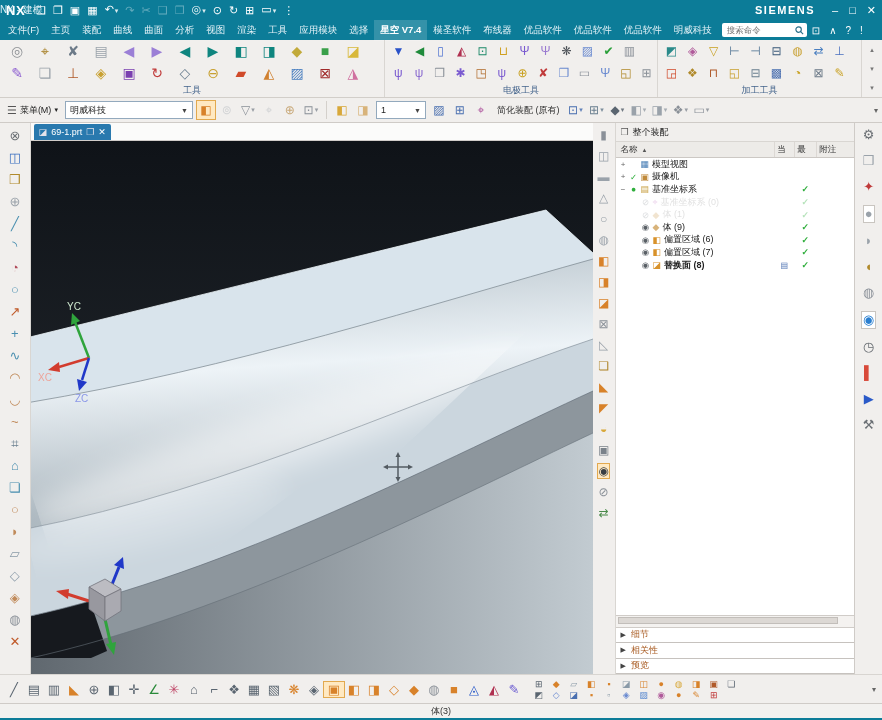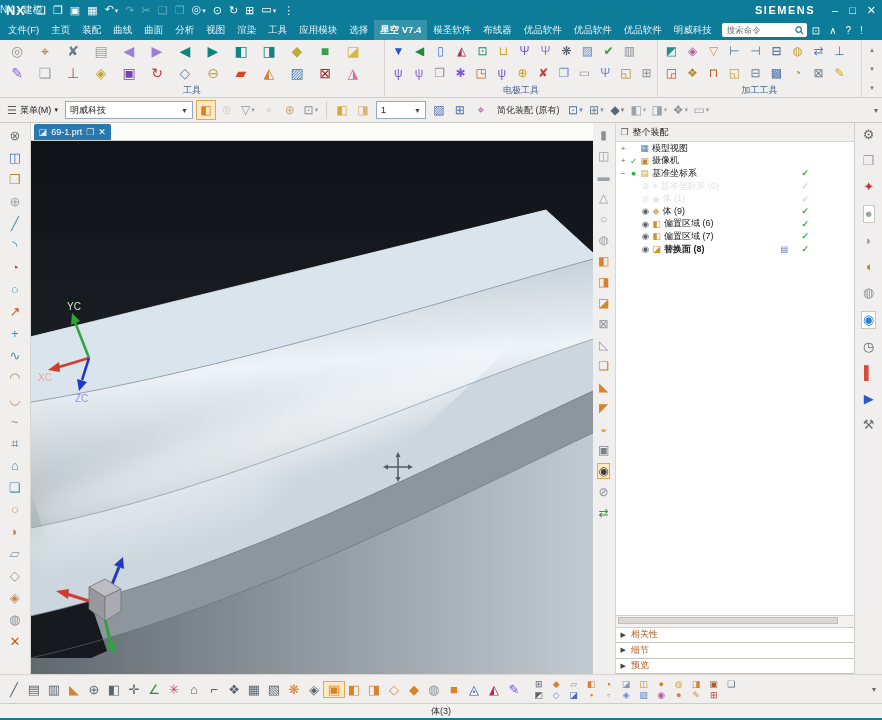--- a/index.html
+++ b/index.html
@@ -471,6 +471,21 @@
         <span class="ni">❒</span>
         <span>整个装配</span>
       </div>
+      <div class="nav-cols">
+        <div class="c0">
+          <span>名称</span>
+          <span class="sort">▲</span>
+        </div>
+        <div>
+            <span>当</span>
+          </div>
+        <div>
+            <span>最</span>
+          </div>
+        <div>
+            <span>附注</span>
+          </div>
+      </div>
       <div>
 
       <div class="trow">

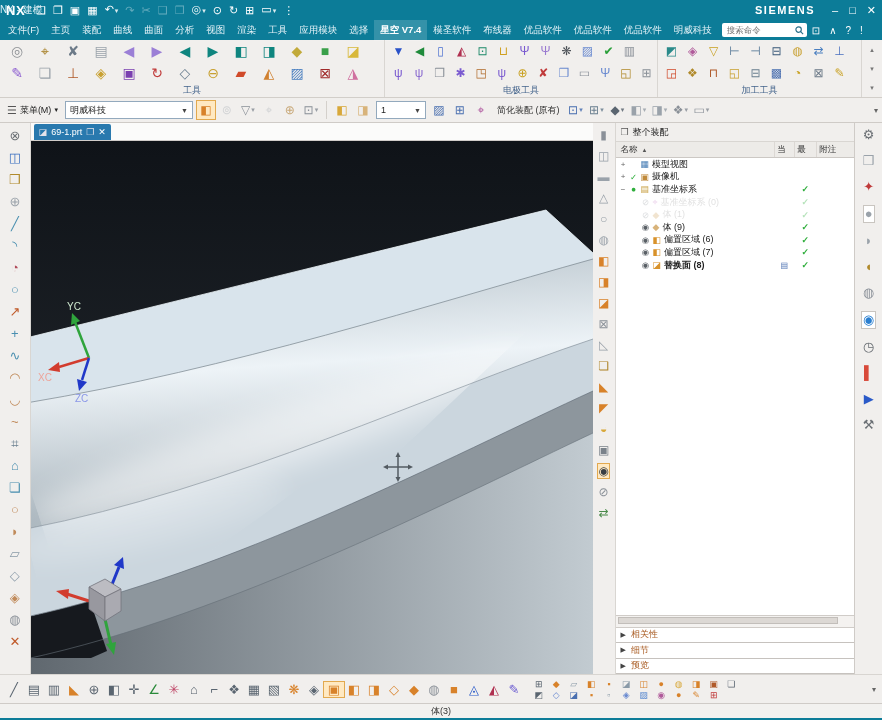--- a/index.html
+++ b/index.html
@@ -596,11 +596,11 @@
 
           <div class="nav-sec">
             <span class="sec-arrow">▶</span>
-            <span>相关性</span>
+            <span>细节</span>
           </div>
           <div class="nav-sec">
             <span class="sec-arrow">▶</span>
-            <span>细节</span>
+            <span>相关性</span>
           </div>
           <div class="nav-sec">
             <span class="sec-arrow">▶</span>

